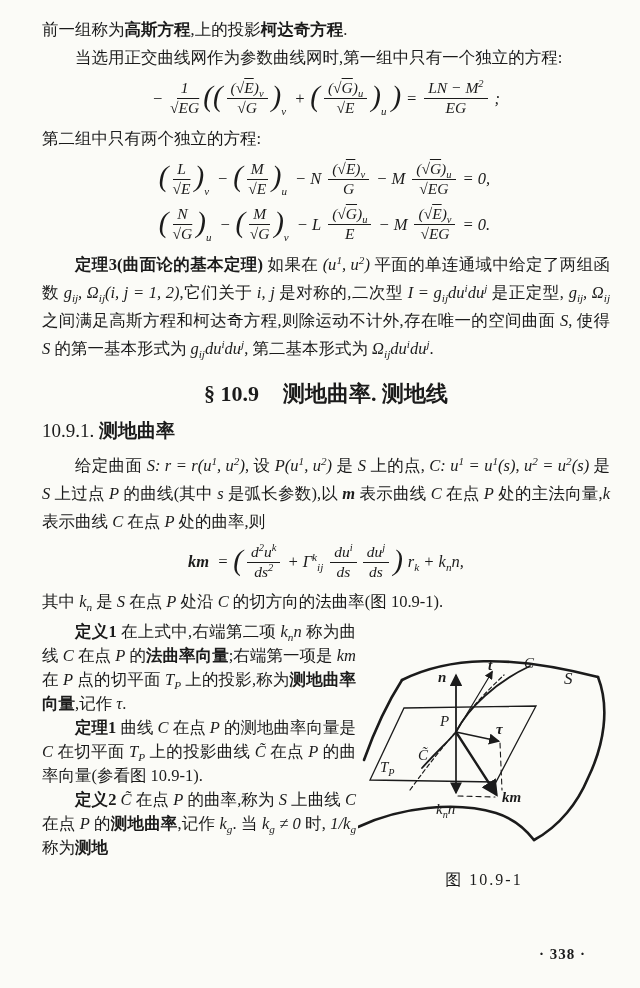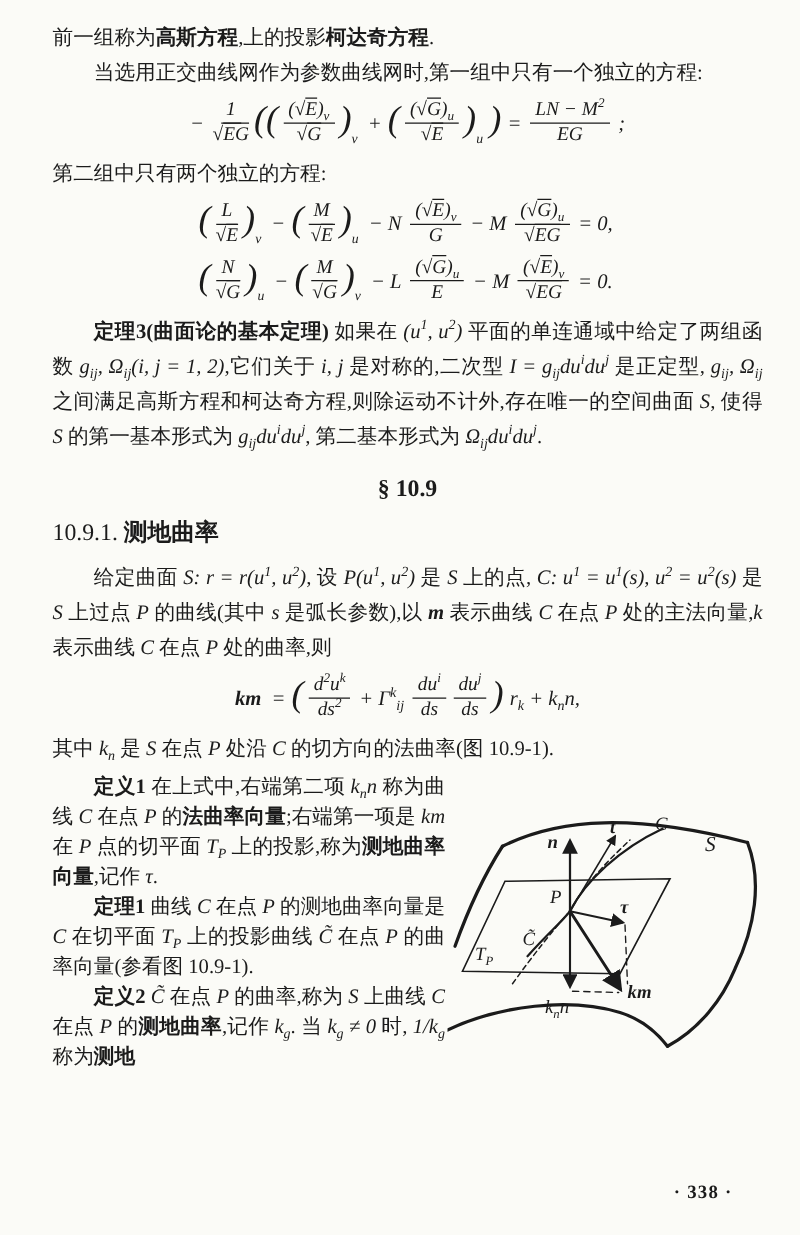--- a/index.html
+++ b/index.html
@@ -26,7 +26,7 @@
   .bigp{font-size:29px;font-weight:400;line-height:1;margin:0 1px;transform:translateY(-2px);}
   .psub{font-size:11px;position:relative;top:13px;left:-1px;margin-right:3px;}
 
-  .sec-title{display:flex;justify-content:center;gap:24px;font-size:19px;font-weight:700;
+  .sec-title{display:flex;justify-content:center;gap:24px;font-size:22px;font-weight:700;
     margin:18px 0 12px;line-height:1.2;}
   .sub-title{font-size:19px;margin:10px 0 8px;line-height:1.3;}
   .sub-title .b{font-size:19px;}

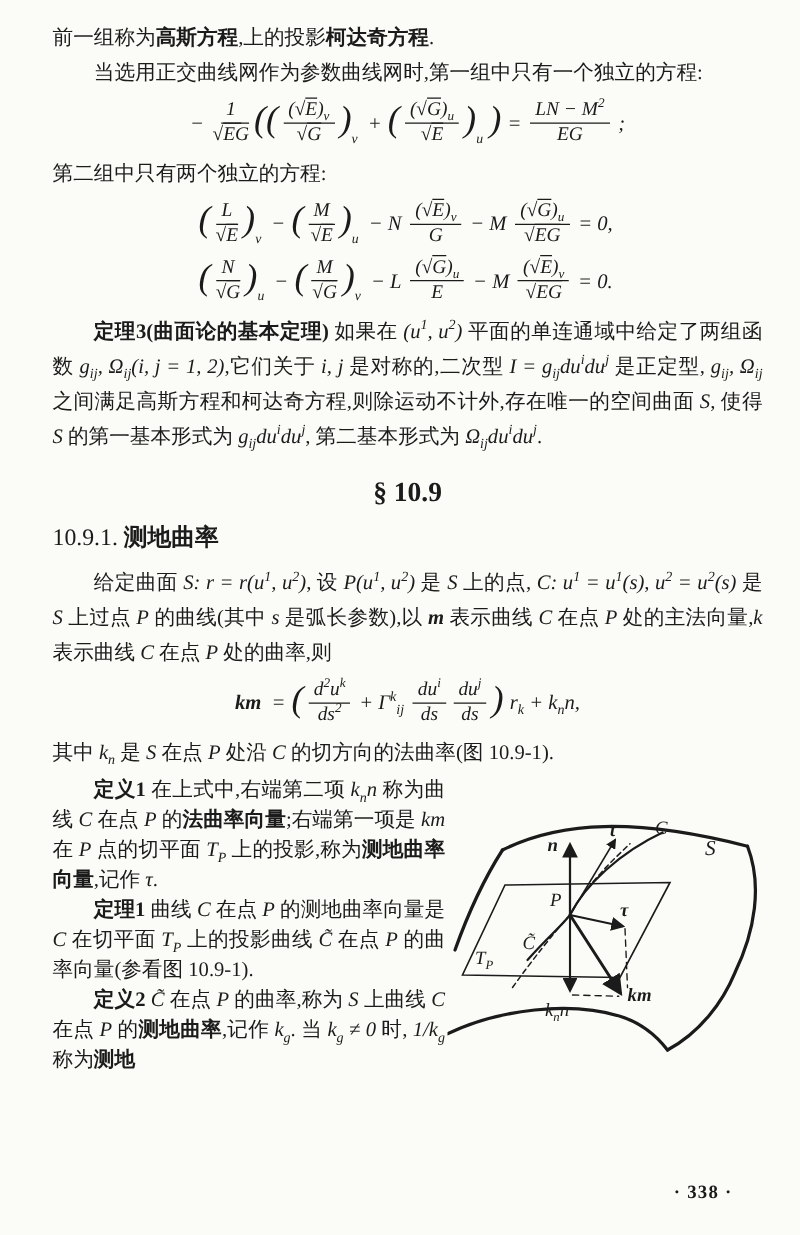--- a/index.html
+++ b/index.html
@@ -142,6 +142,7 @@
 
 <div class="sec-title">
   <span>§ 10.9</span>
+  <span>测地曲率. 测地线</span>
 </div>
 <div class="sub-title"><span>10.9.1. </span><span class="b">测地曲率</span></div>
 

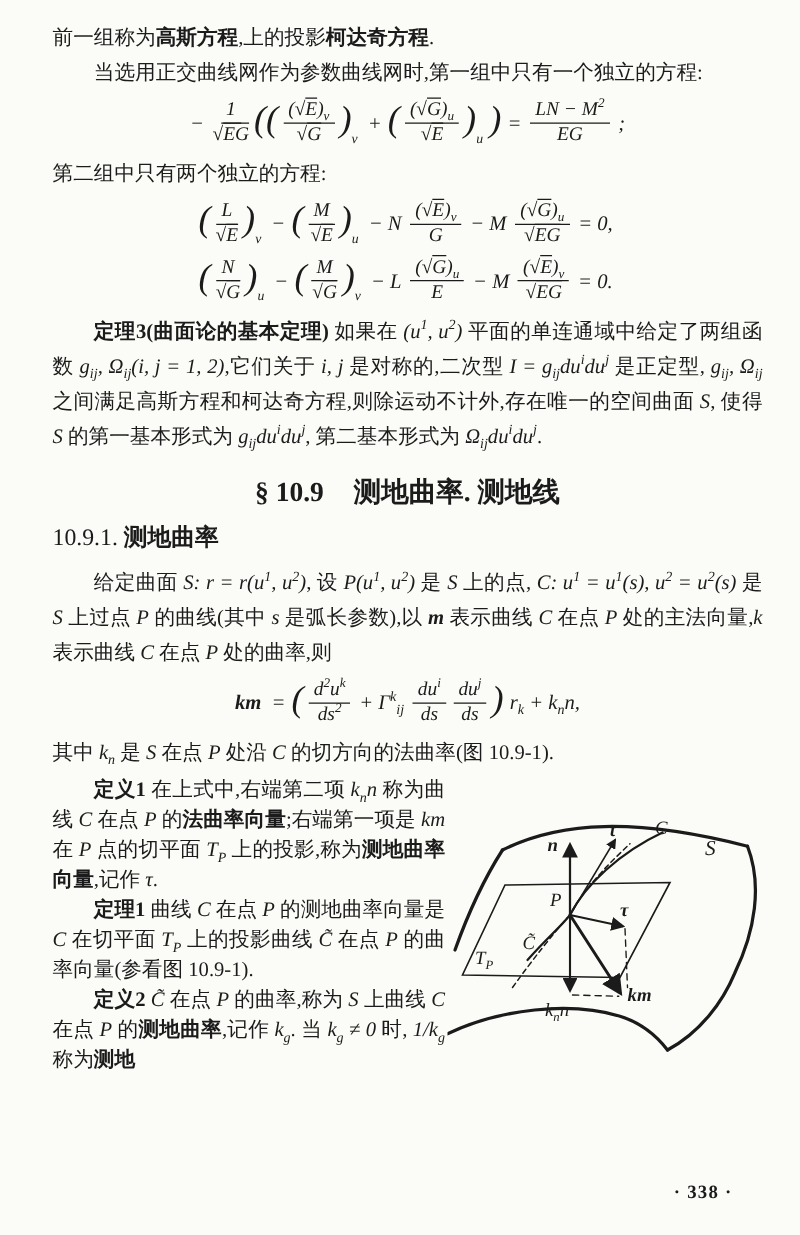--- a/index.html
+++ b/index.html
@@ -225,6 +225,7 @@
       <span class="fig-label b" style="left:144px;top:170px;">km</span>
       <span class="fig-label" style="left:78px;top:182px;font-style:italic;">k<sub>n</sub>n</span>
     </div>
+    <div class="fig-caption">图  10.9-1</div>
   </div>
 </div>
 

